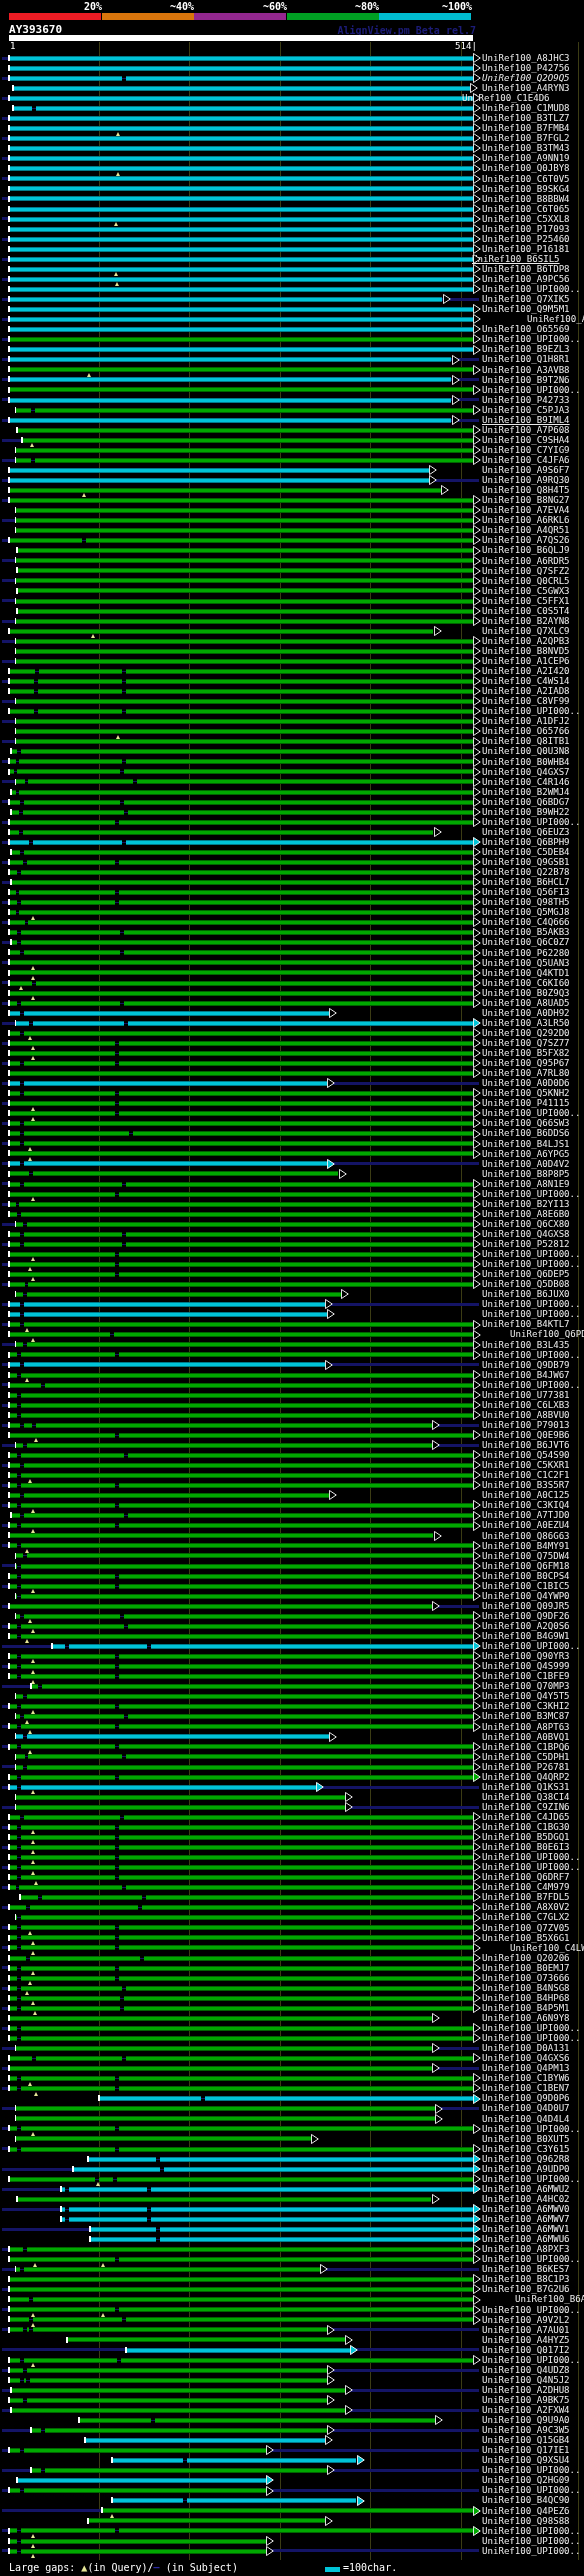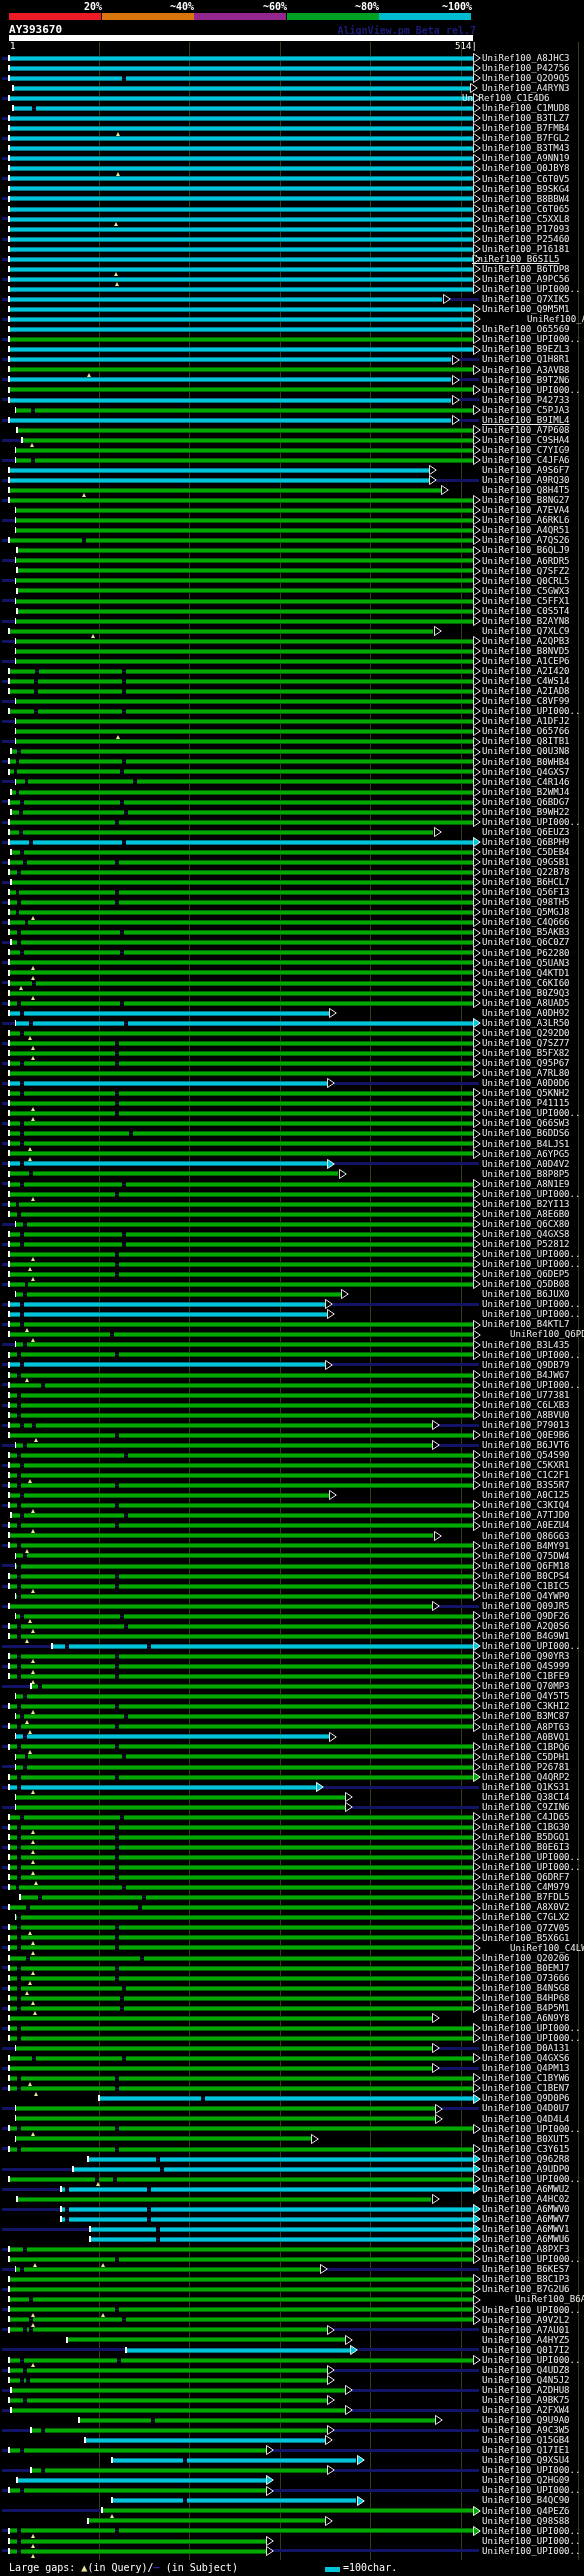--- a/index.html
+++ b/index.html
@@ -74,7 +74,7 @@
         <polygon points="0.5,0.5 8,5.5 0.5,10.5" fill="#000" stroke="#fff" stroke-width="1"></polygon>
       </svg>
       <div class="mark-d" style="left: 122px; top: 76px;"></div>
-      <div class="hit-label" style="left: 482px; top: 74px;">UniRef100_Q2O9Q5</div>
+      <div class="hit-label" style="left: 482px; top: 74px; font-style: italic;">UniRef100_Q2O9Q5</div>
       <div class="bar c" style="left: 12.8px; width: 457px; top: 86px;"></div>
       <div class="tick" style="left: 12px; top: 85px;"></div>
       <svg width="8.2" height="10" class="arrow" style="left: 470px; top: 83px;" viewBox="0 0 9 11">

